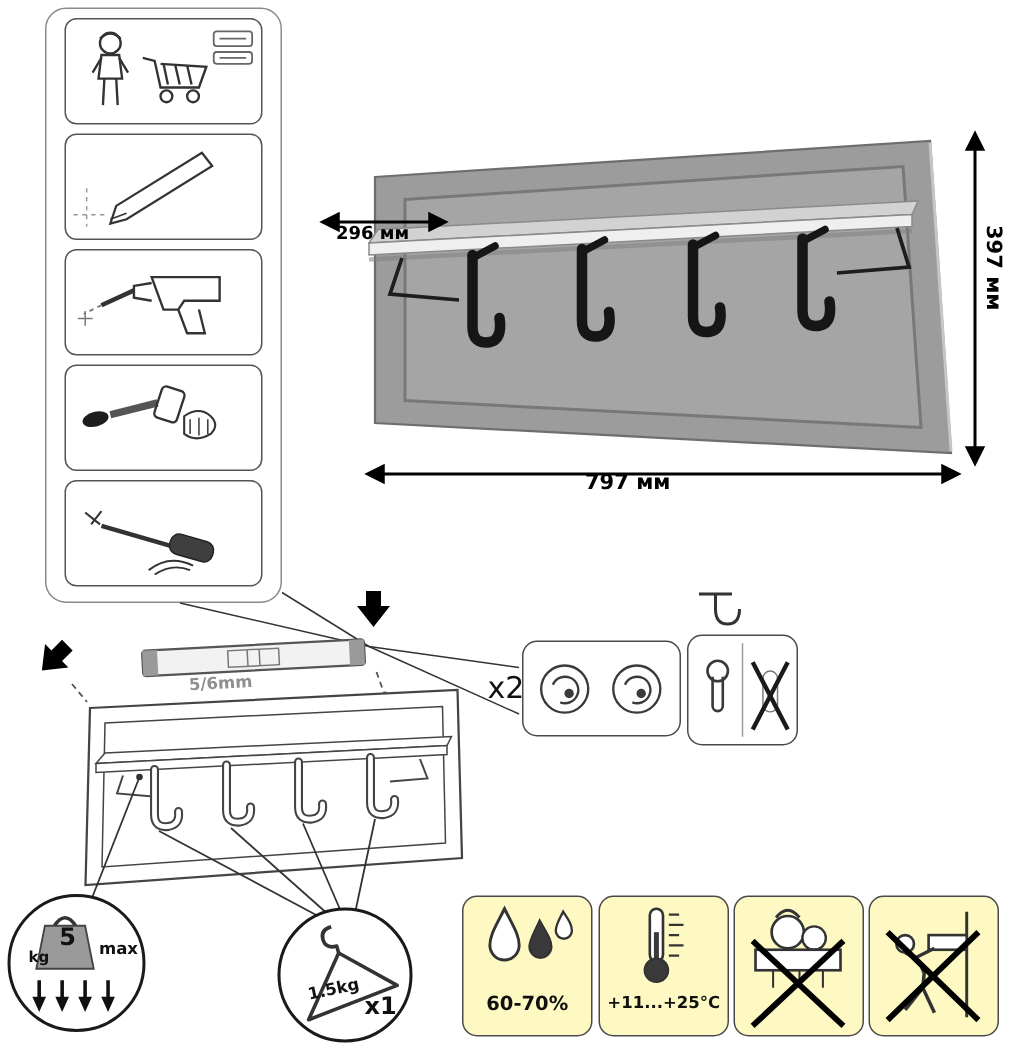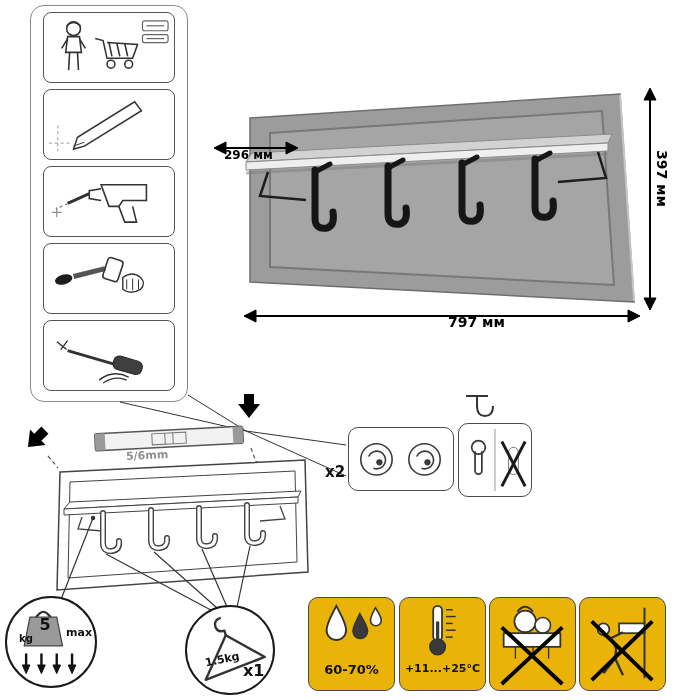--- a/index.html
+++ b/index.html
@@ -12,7 +12,7 @@
   
   .dim{font-weight:bold;color:#000}
   .dim-depth{left:224px;top:148px;font-size:12px}
-  .dim-width{left:390px;top:314px;width:115px;text-align:right;font-size:14px}
+  .dim-width{left:390px;top:314px;width:115px;text-align:left;font-size:14px}
   .dim-height{left:670px;top:150px;width:64px;font-size:14px;transform:rotate(90deg);transform-origin:left top}
   .drill-size{left:126px;top:449px;font-size:11px;color:#8f8f8f;transform:rotate(-3deg)}
   .x2-label{left:325px;top:463px;font-size:15px;font-weight:bold}

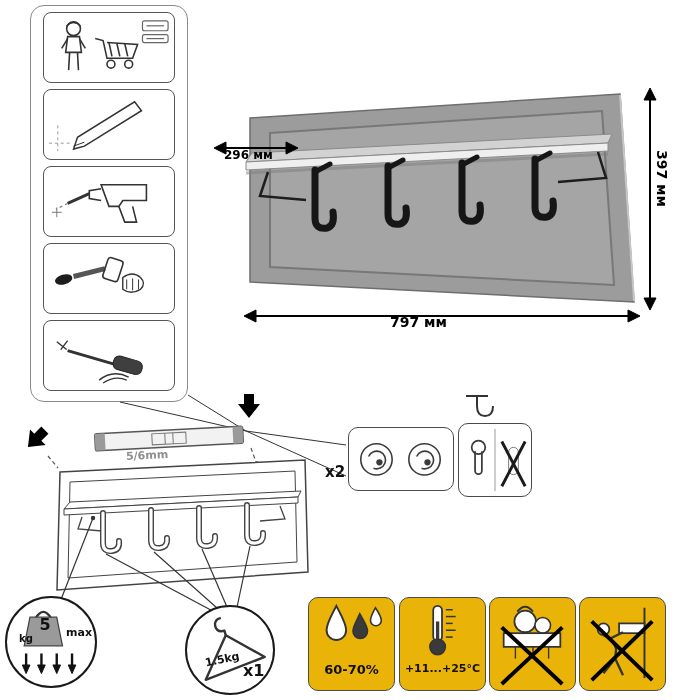--- a/index.html
+++ b/index.html
@@ -15,7 +15,7 @@
   .dim-width{left:390px;top:314px;width:115px;text-align:left;font-size:14px}
   .dim-height{left:670px;top:150px;width:64px;font-size:14px;transform:rotate(90deg);transform-origin:left top}
   .drill-size{left:126px;top:449px;font-size:11px;color:#8f8f8f;transform:rotate(-3deg)}
-  .x2-label{left:325px;top:463px;font-size:15px;font-weight:bold}
+  .x2-label{left:325px;top:446px;font-size:20px;font-weight:normal}
   
   .fastener-box{border:1.6px solid #4a4a4a;border-radius:10px;background:#fff}
   .fastener-box.b1{left:348px;top:427px;width:106px;height:64px}

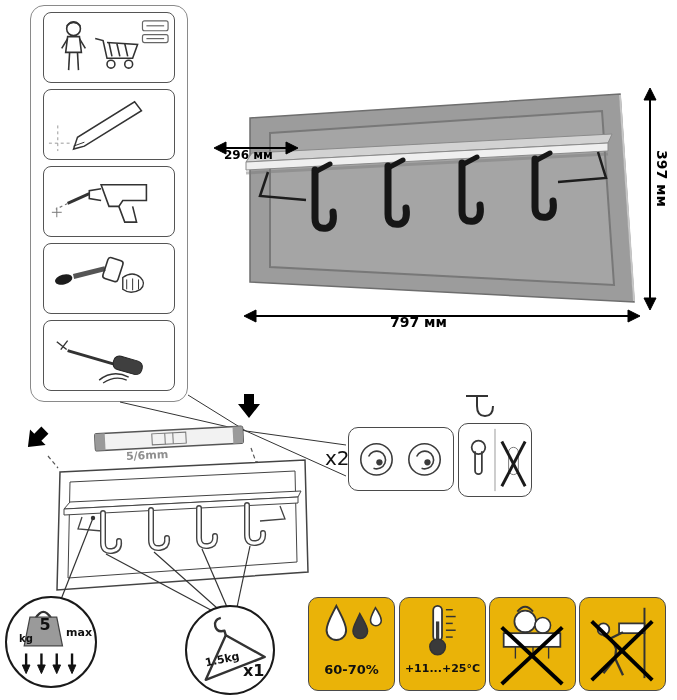--- a/index.html
+++ b/index.html
@@ -32,7 +32,7 @@
   .h-limit{left:18px;top:46px;font-size:11px;font-weight:bold;transform:rotate(-12deg)}
   .h-count{left:56px;top:54px;font-size:16px;font-weight:bold}
   
-  .cond-box{border:1.6px solid #4a4a4a;border-radius:10px;background:#eab308;width:87px;height:94px;top:597px}
+  .cond-box{border:1.6px solid #4a4a4a;border-radius:10px;background:#fef9c3;width:87px;height:94px;top:597px}
   .cond-box .cap{position:absolute;left:0;top:64px;width:100%;text-align:center;font-weight:bold}
   .humidity-box{left:308px}.humidity-box .cap{font-size:13px}
   .temp-box{left:399px}.temp-box .cap{font-size:11px}

